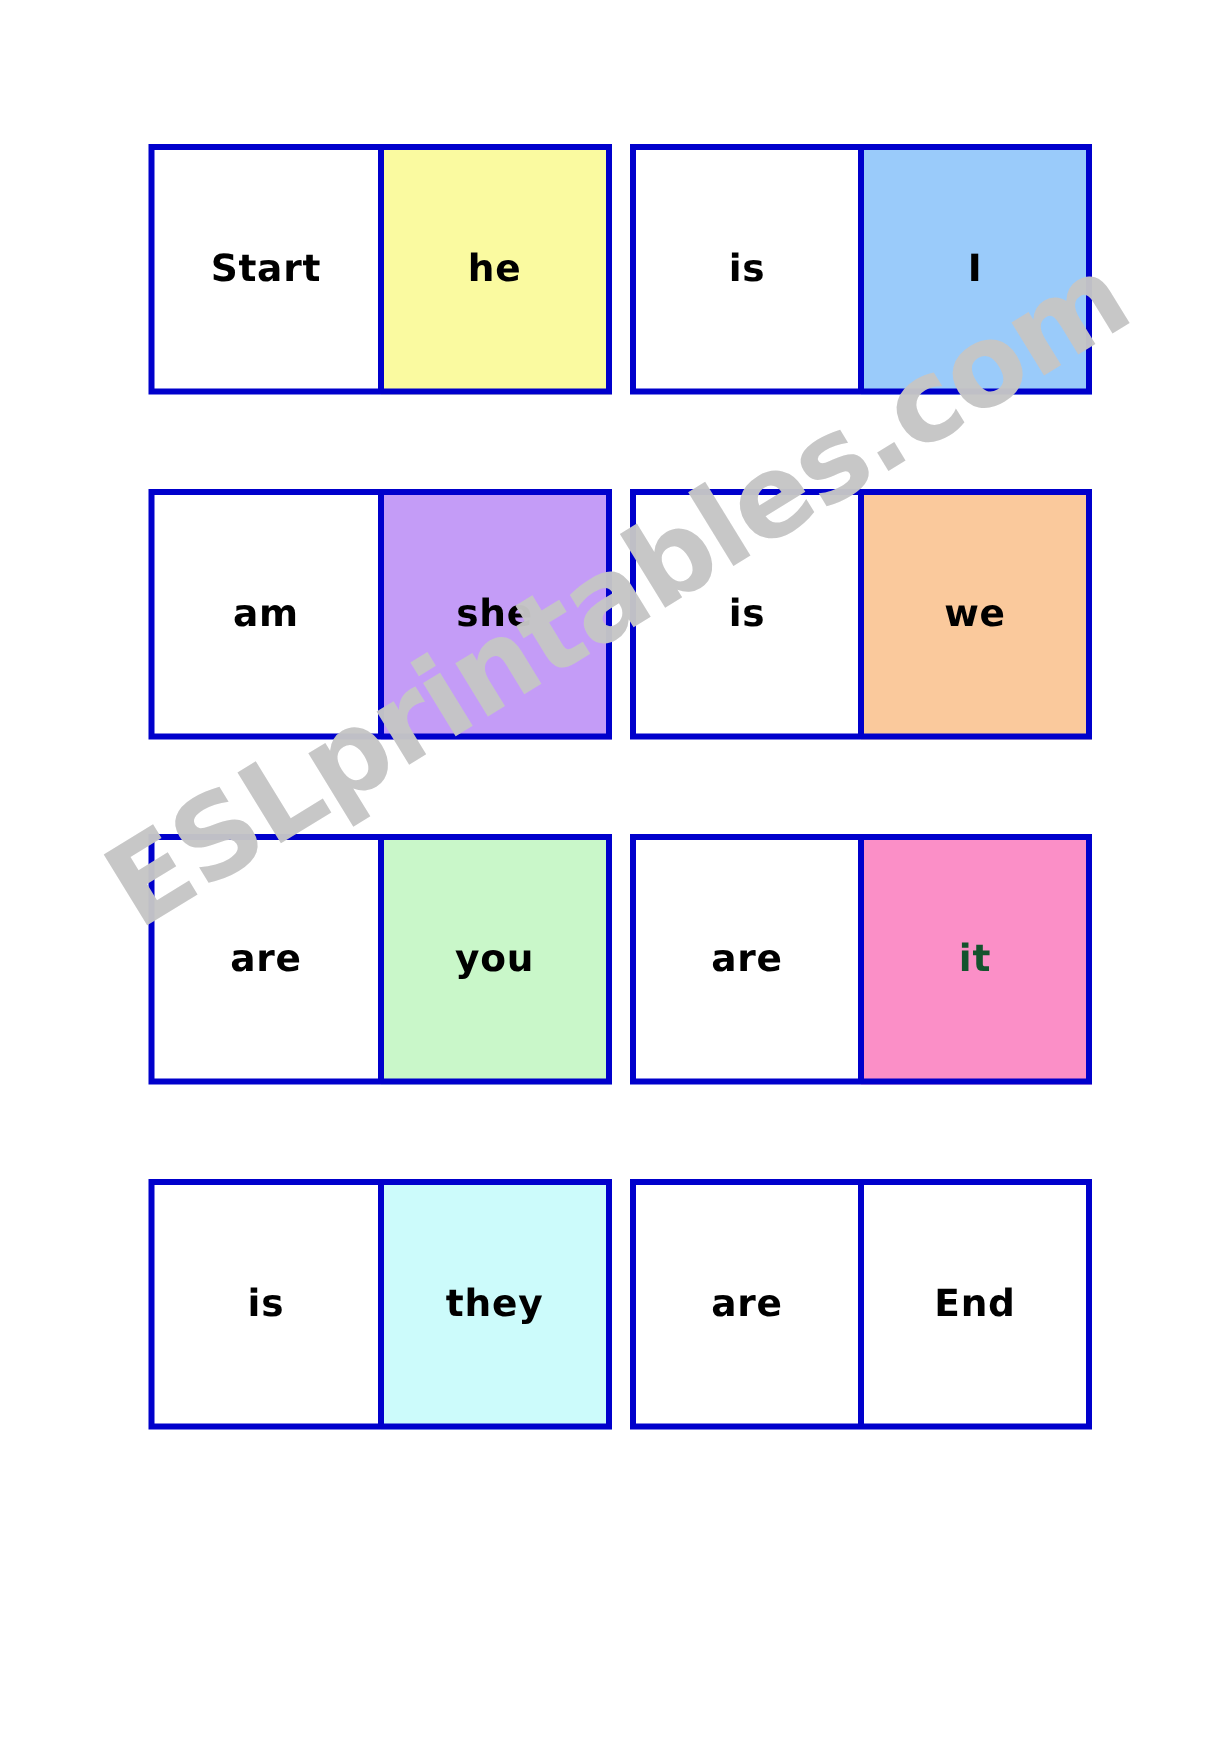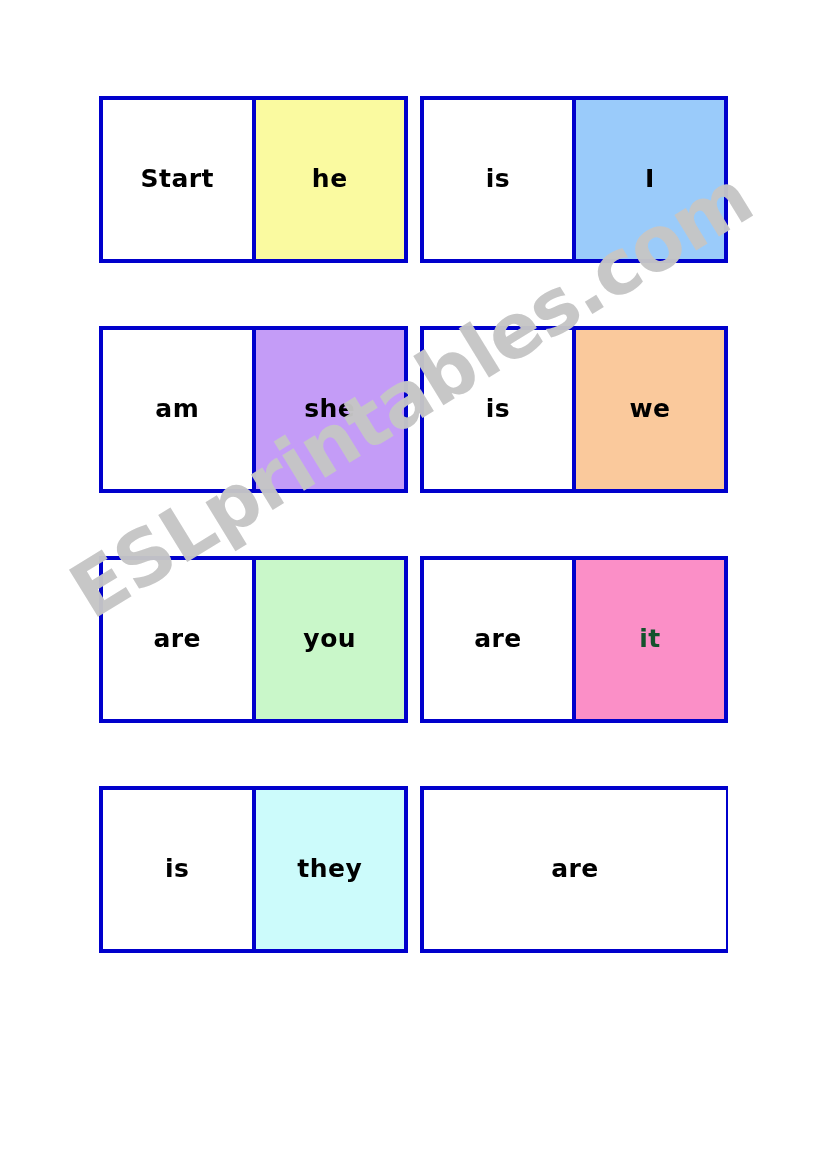--- a/index.html
+++ b/index.html
@@ -183,6 +183,9 @@
         <div class="domino-cell" style="background: rgb(255, 255, 255); border-color: rgb(0, 0, 204);">
           <span class="cell-label" style="color: rgb(0, 0, 0);">are</span>
         </div>
+        <div class="domino-cell" style="background: rgb(255, 255, 255); border-color: rgb(0, 0, 204);">
+          <span class="cell-label" style="color: rgb(0, 0, 0);">End</span>
+        </div>
       </div>
     </div>
 

